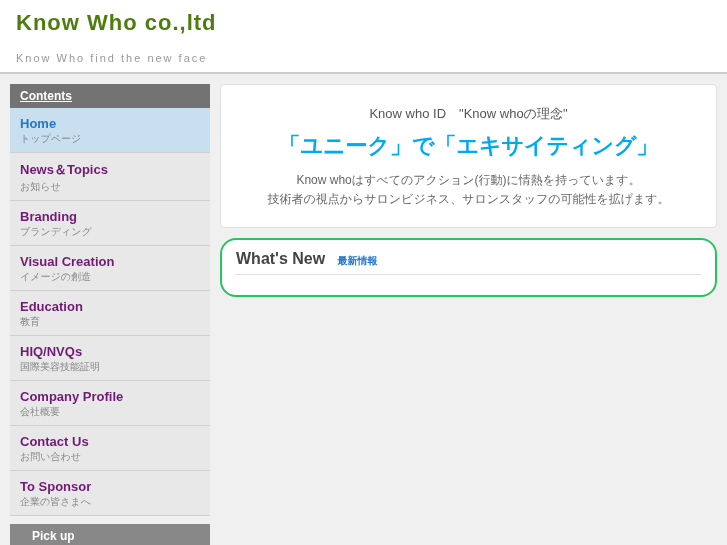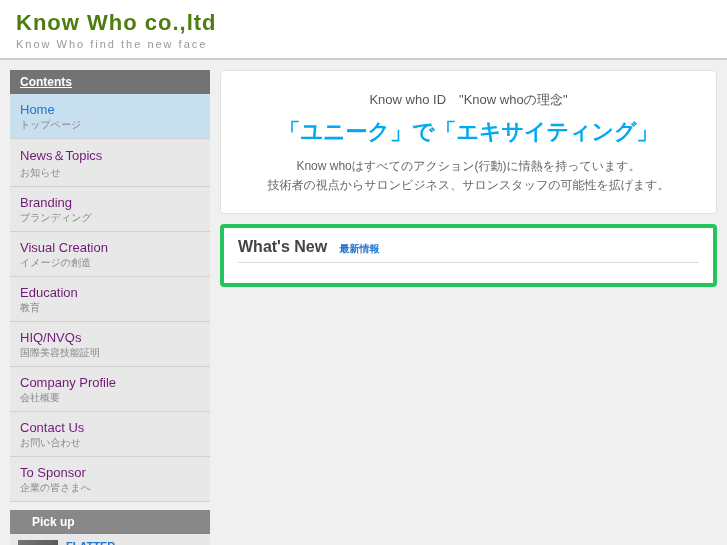--- a/index.html
+++ b/index.html
@@ -28,7 +28,7 @@
       font-size: 11px;
       color: #999;
       letter-spacing: 2px;
-      margin-top: 2px;
+      margin-top: 16px;
     }
 
     

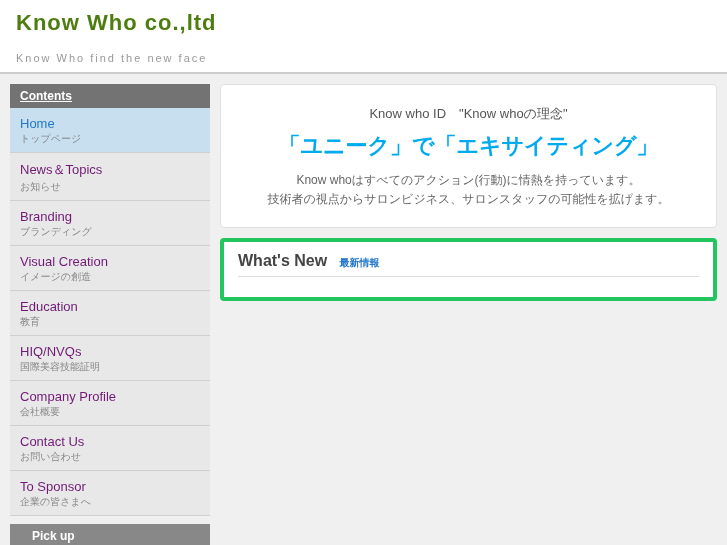--- a/index.html
+++ b/index.html
@@ -70,7 +70,7 @@
     .nav-item .nav-label {
       font-size: 13px;
       color: #2277cc;
-      font-weight: normal;
+      font-weight: bold;
       display: block;
     }
     .nav-item.active .nav-label {

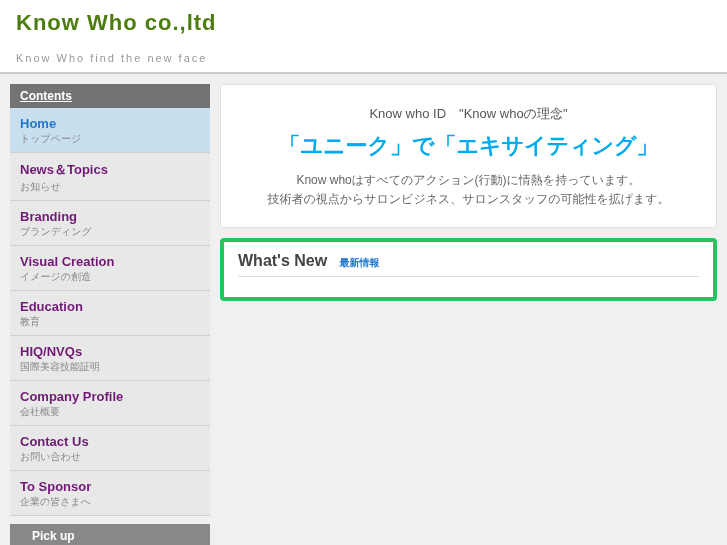--- a/index.html
+++ b/index.html
@@ -163,8 +163,8 @@
     
     .whats-new-section {
       background: #fff;
-      border: 4px solid #22c55e;
-      border-radius: 4px;
+      border: 2px solid #22c55e;
+      border-radius: 16px;
       padding: 10px 14px 12px 14px;
     }
     .whats-new-section .section-title {

